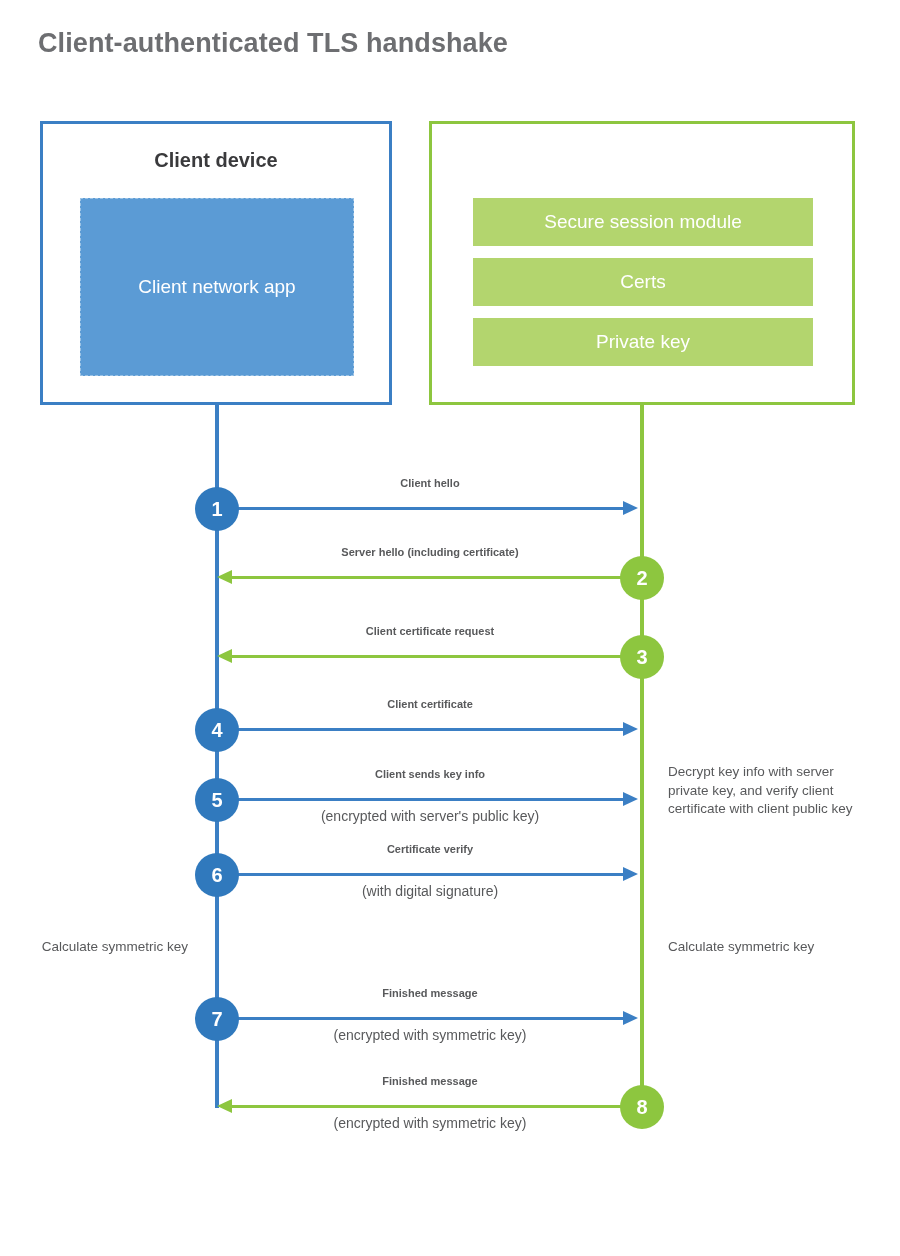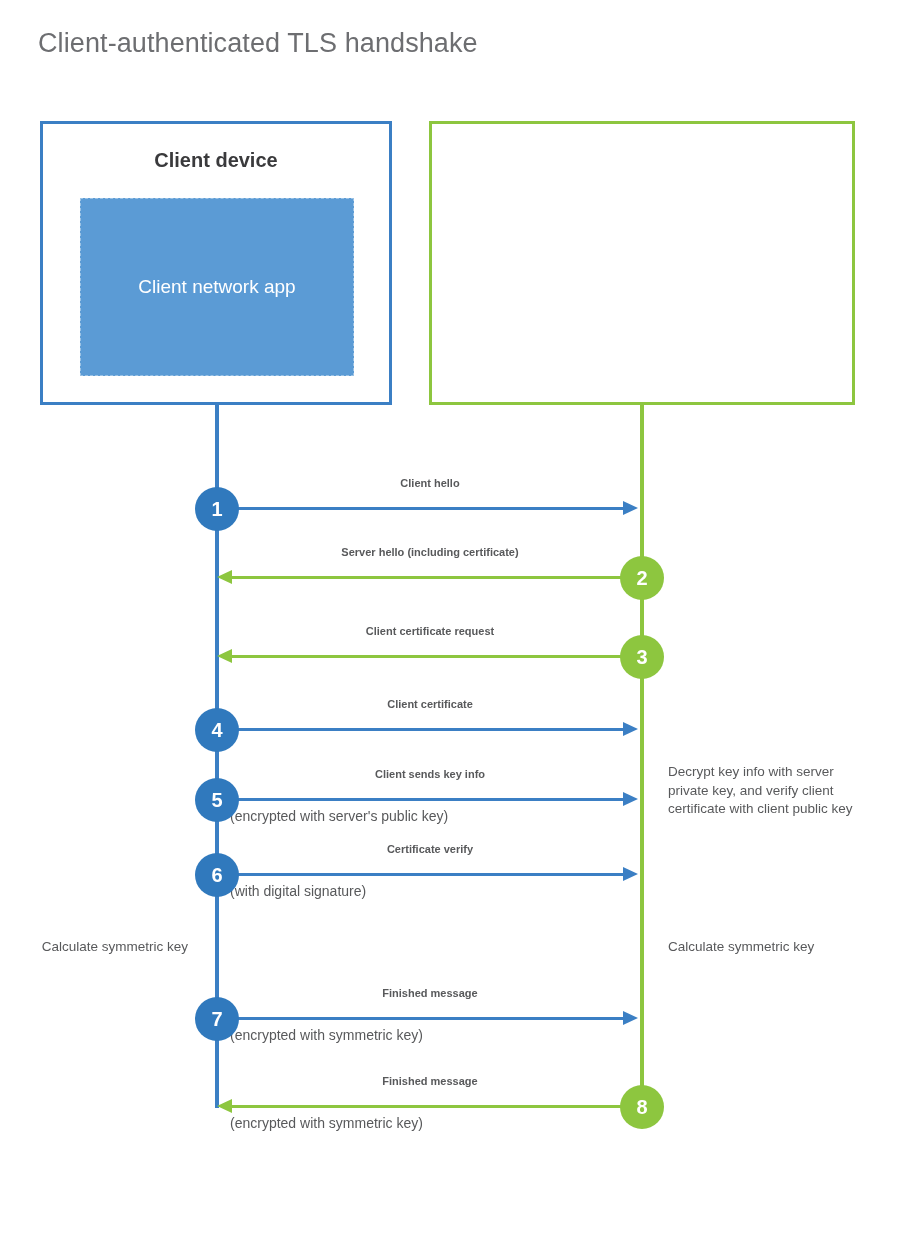--- a/index.html
+++ b/index.html
@@ -24,7 +24,7 @@
     left: 38px;
     top: 28px;
     font-size: 27px;
-    font-weight: 400;
+    font-weight: 700;
     letter-spacing: 0.1px;
     color: #6d6e71;
     white-space: nowrap;

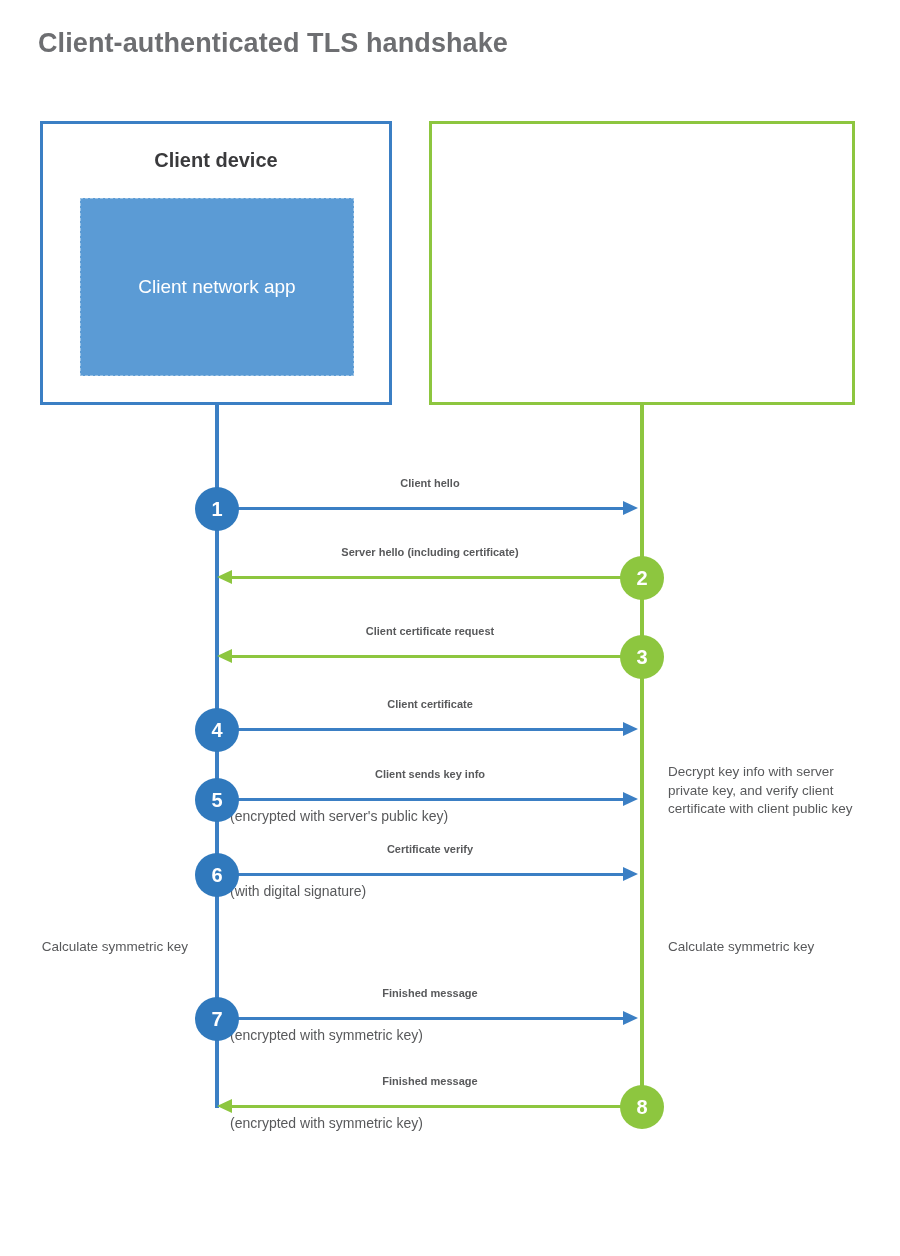--- a/index.html
+++ b/index.html
@@ -206,6 +206,11 @@
 </div>
 
 <div class="party-box server">
+  <div class="server-bars">
+    <div class="server-bar">Secure session module</div>
+    <div class="server-bar">Certs</div>
+    <div class="server-bar">Private key</div>
+  </div>
 </div>
 
 <div class="lifeline client-line"></div>

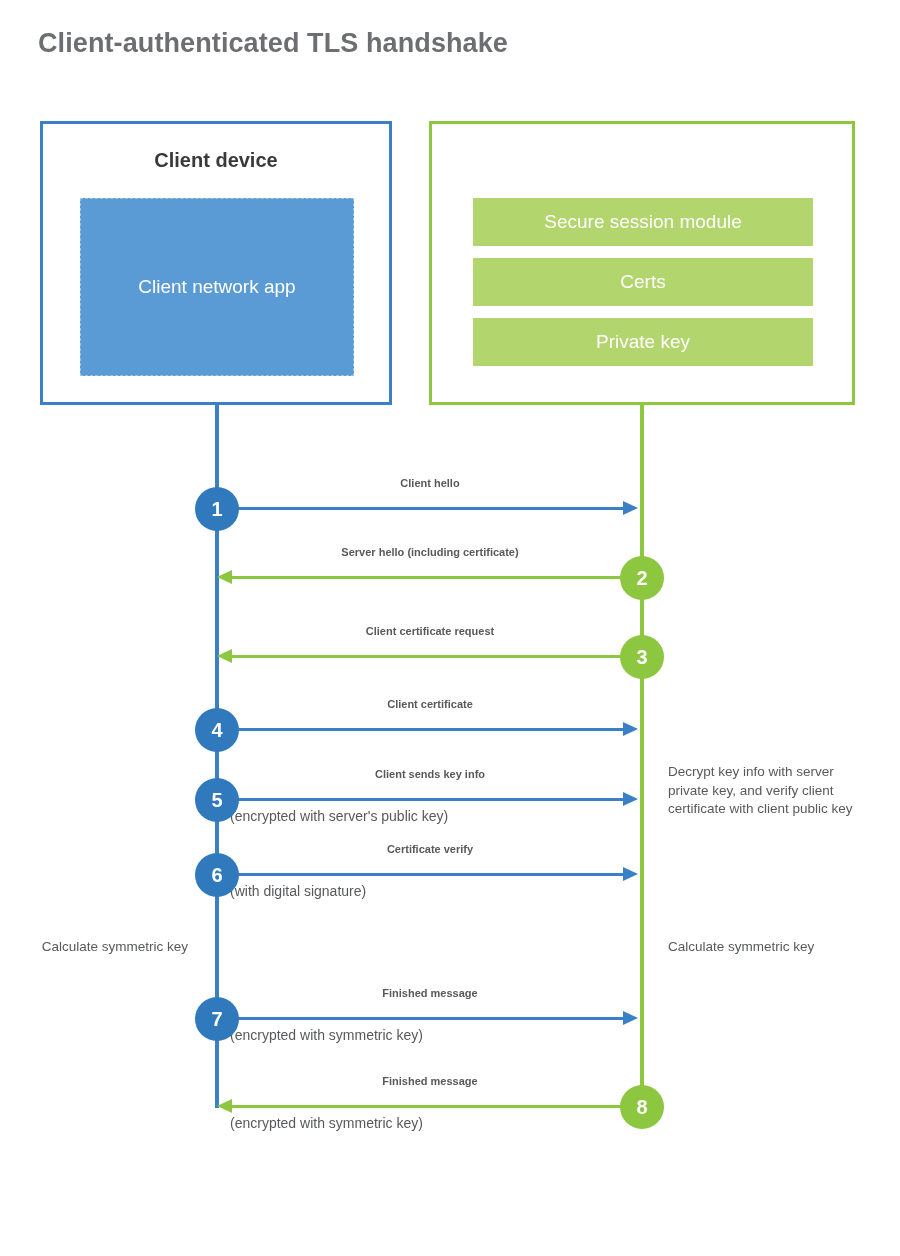--- a/index.html
+++ b/index.html
@@ -160,6 +160,7 @@
     position: absolute;
     left: 230px;
     width: 400px;
+    text-align: center;
     top: 10px;
     font-size: 14px;
     font-weight: 400;

